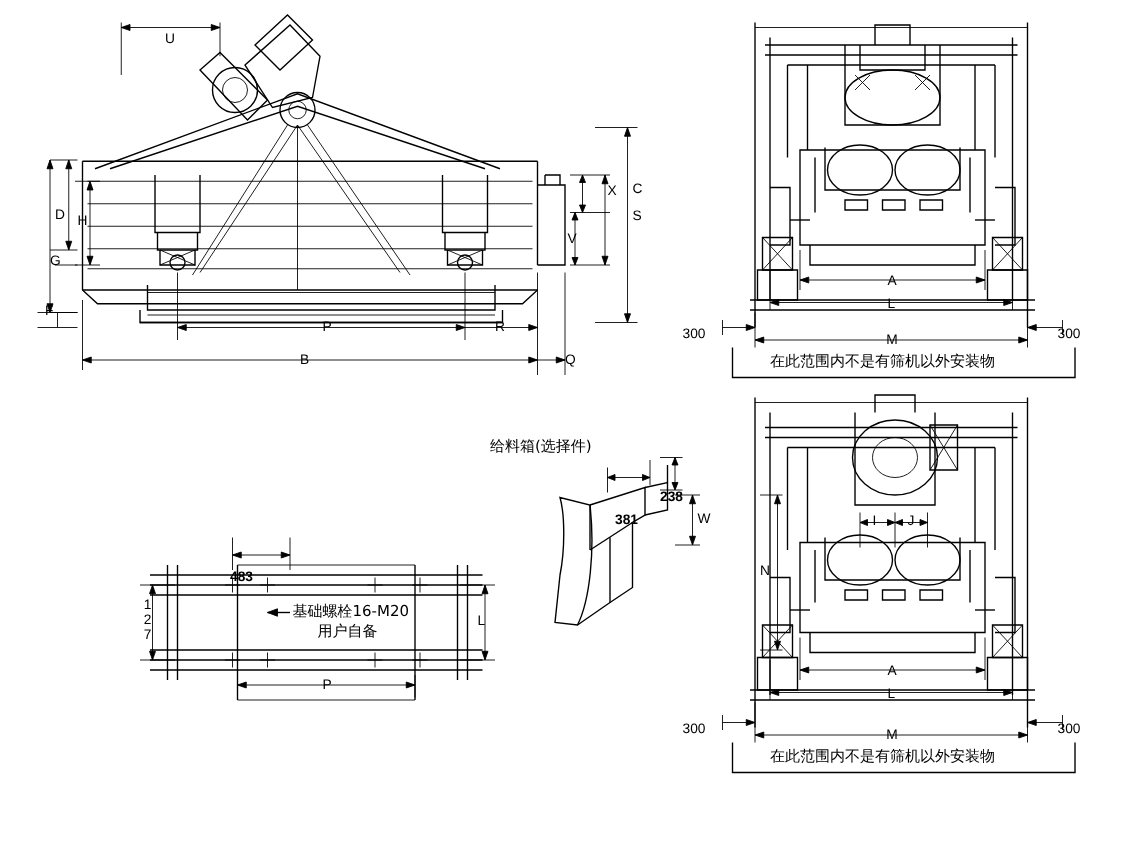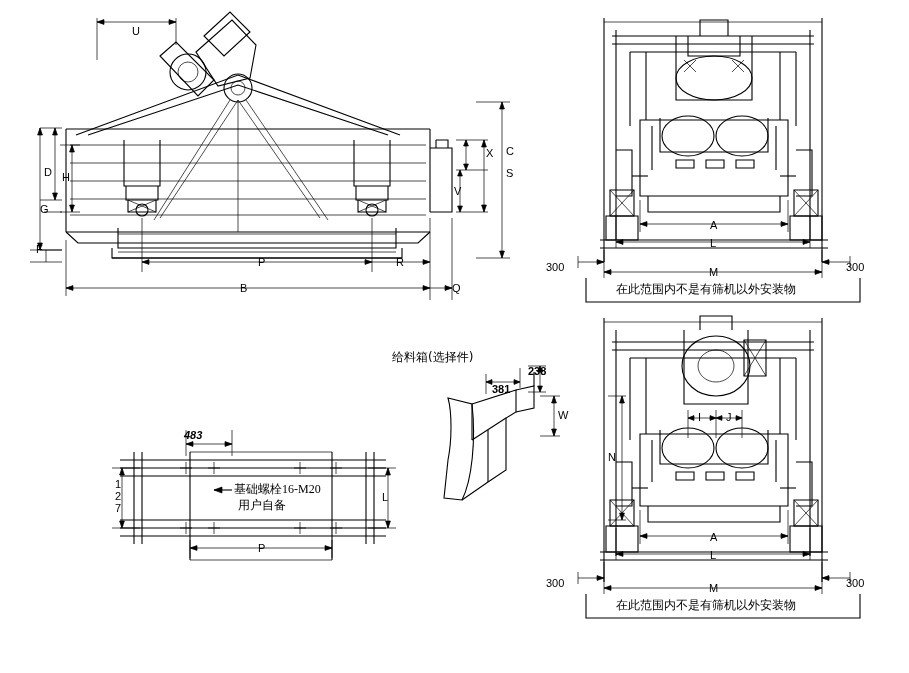--- a/index.html
+++ b/index.html
@@ -6,7 +6,7 @@
   body{width:909px;height:673px;position:relative;font-family:"Liberation Sans",sans-serif;color:#000;overflow:hidden;}
   #sheet{position:absolute;left:0;top:0;width:909px;height:673px;}
   .lbl{position:absolute;font-size:11px;line-height:11px;color:#000;white-space:nowrap;}
-  .lbl.b{font-weight:bold;}
+  .lbl.b{font-weight:bold;margin-top:27px;}
   .cn{font-family:"DejaVu Sans","Liberation Sans",sans-serif;font-size:12px;}
   .vert{writing-mode:vertical-rl;text-orientation:upright;}
   svg{display:block;}

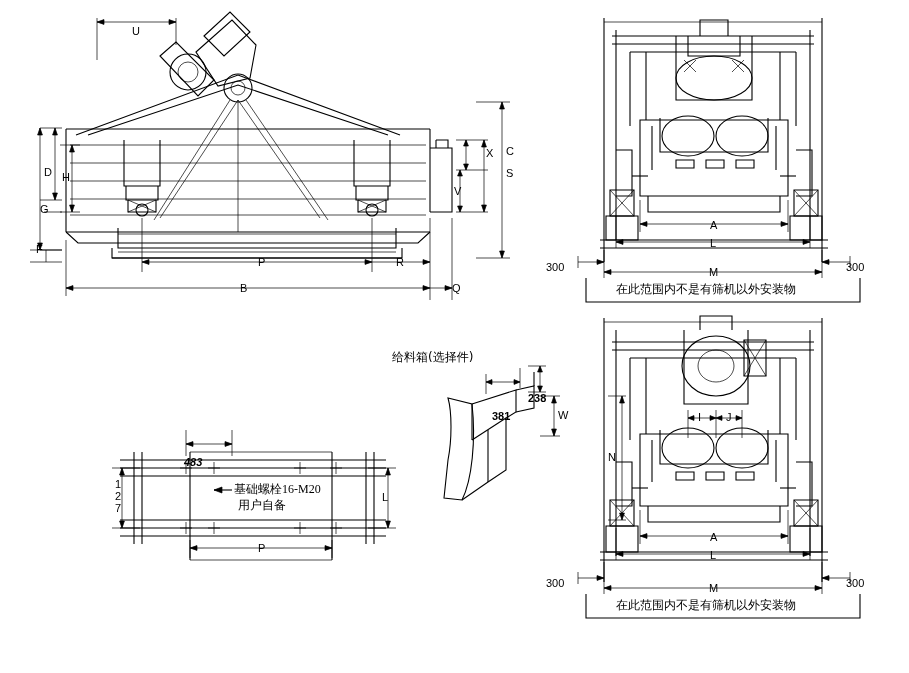--- a/index.html
+++ b/index.html
@@ -404,7 +404,7 @@
 <span class="lbl b" style="left:528px;top:366px;">238</span>
 <span class="lbl" style="left:558px;top:410px;">W</span>
 
-<span class="lbl b" style="left:184px;top:430px;font-style:italic;">483</span>
+<span class="lbl b" style="left:184px;top:430px;">483</span>
 <span class="lbl vert" style="left:112px;top:478px;">127</span>
 <span class="lbl cn" style="left:234px;top:484px;font-family:Liberation Serif, serif;">基础螺栓16-M20</span>
 <span class="lbl cn" style="left:238px;top:500px;">用户自备</span>

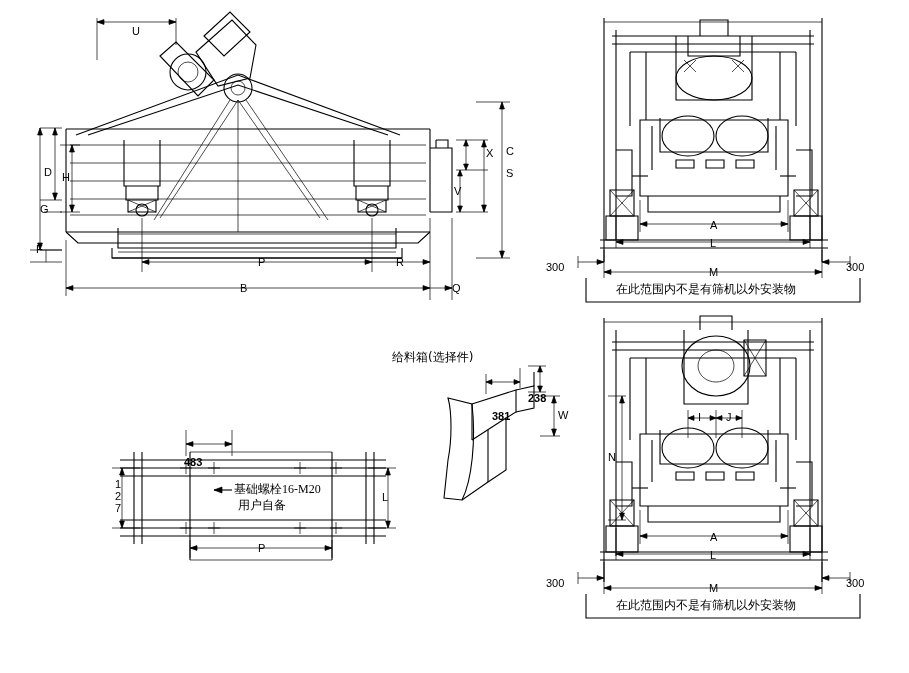--- a/index.html
+++ b/index.html
@@ -406,7 +406,7 @@
 
 <span class="lbl b" style="left:184px;top:430px;">483</span>
 <span class="lbl vert" style="left:112px;top:478px;">127</span>
-<span class="lbl cn" style="left:234px;top:484px;font-family:Liberation Serif, serif;">基础螺栓16-M20</span>
+<span class="lbl cn" style="left:234px;top:484px;">基础螺栓16-M20</span>
 <span class="lbl cn" style="left:238px;top:500px;">用户自备</span>
 <span class="lbl" style="left:382px;top:492px;">L</span>
 <span class="lbl" style="left:258px;top:543px;">P</span>

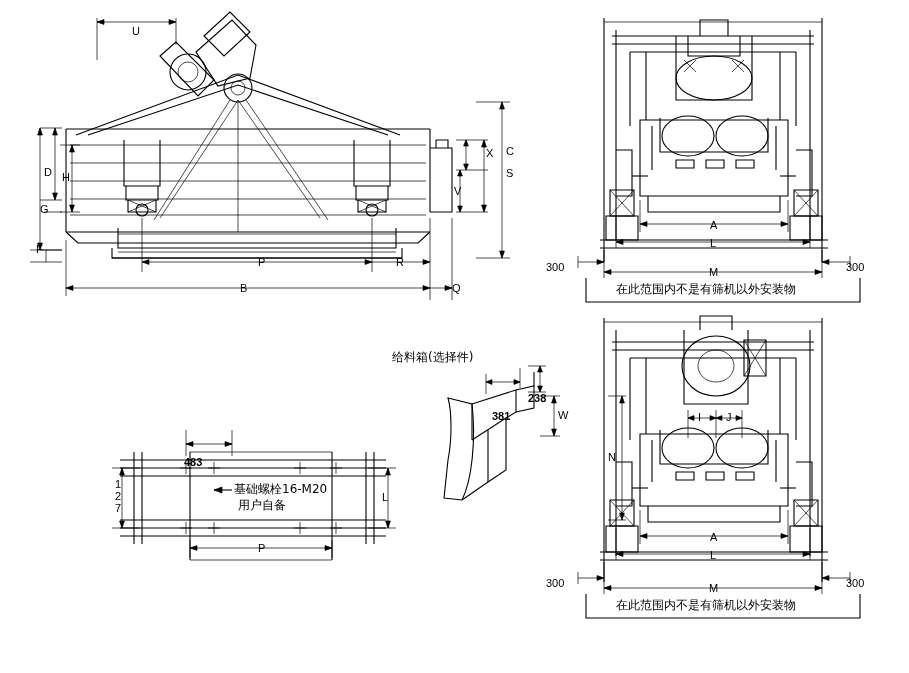--- a/index.html
+++ b/index.html
@@ -407,7 +407,7 @@
 <span class="lbl b" style="left:184px;top:430px;">483</span>
 <span class="lbl vert" style="left:112px;top:478px;">127</span>
 <span class="lbl cn" style="left:234px;top:484px;">基础螺栓16-M20</span>
-<span class="lbl cn" style="left:238px;top:500px;">用户自备</span>
+<span class="lbl cn" style="left:254px;top:500px;">用户自备</span>
 <span class="lbl" style="left:382px;top:492px;">L</span>
 <span class="lbl" style="left:258px;top:543px;">P</span>
 

